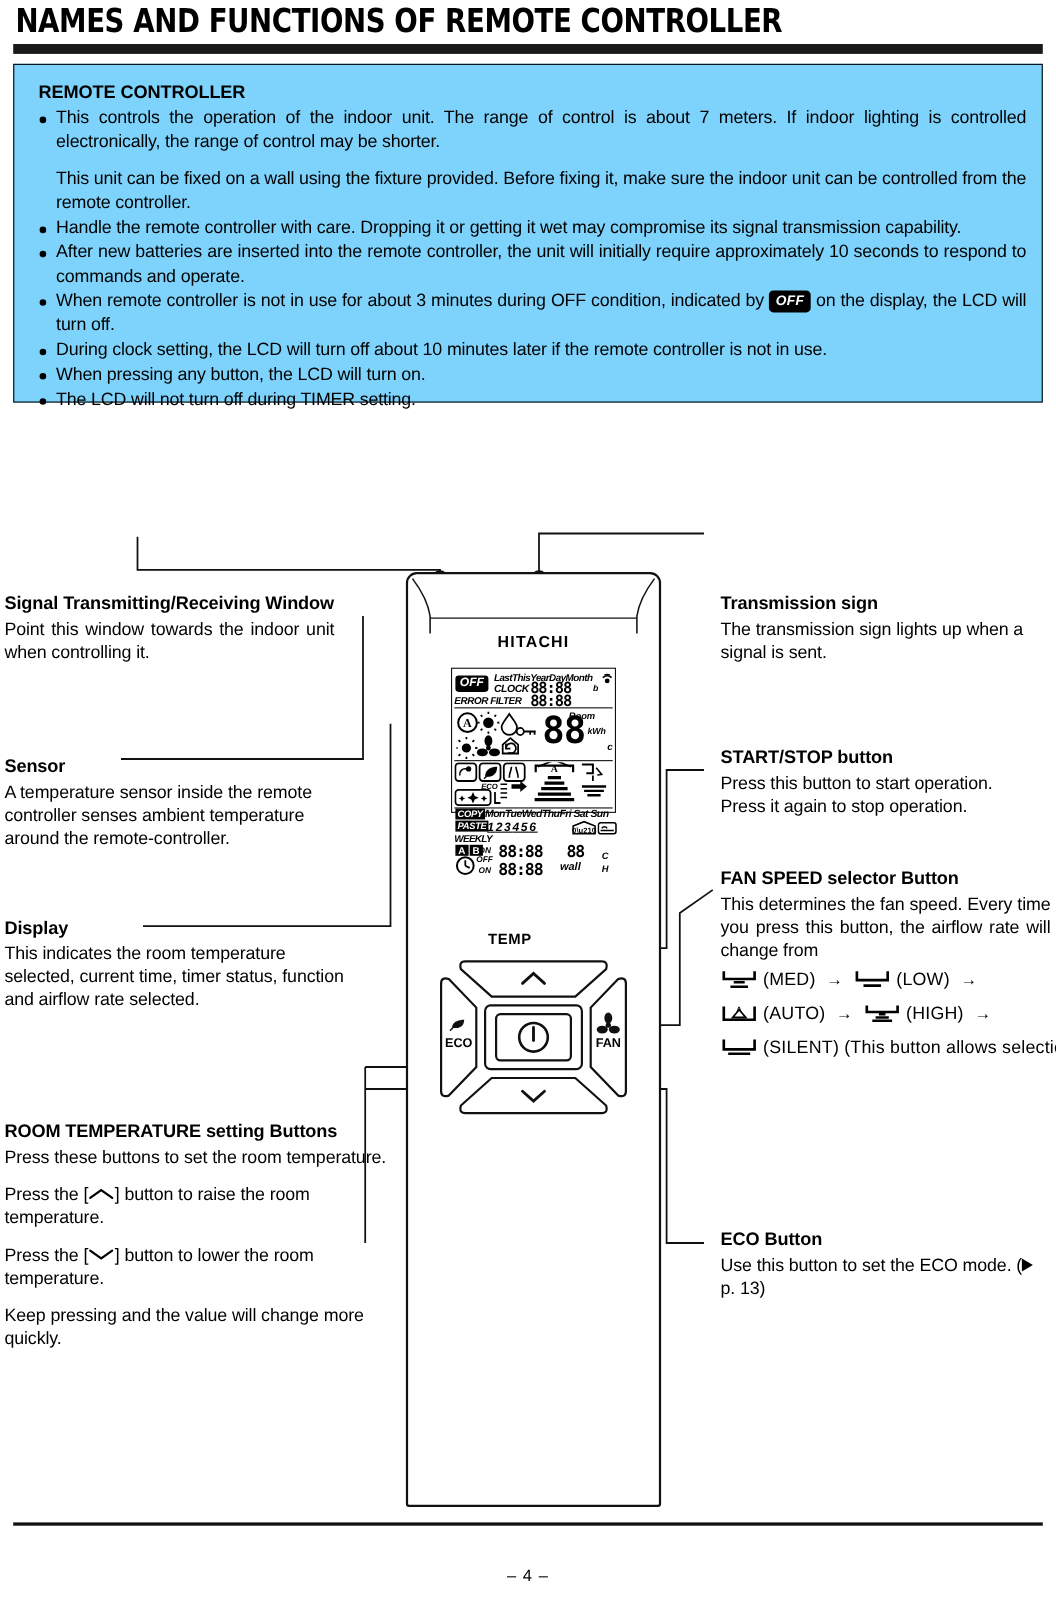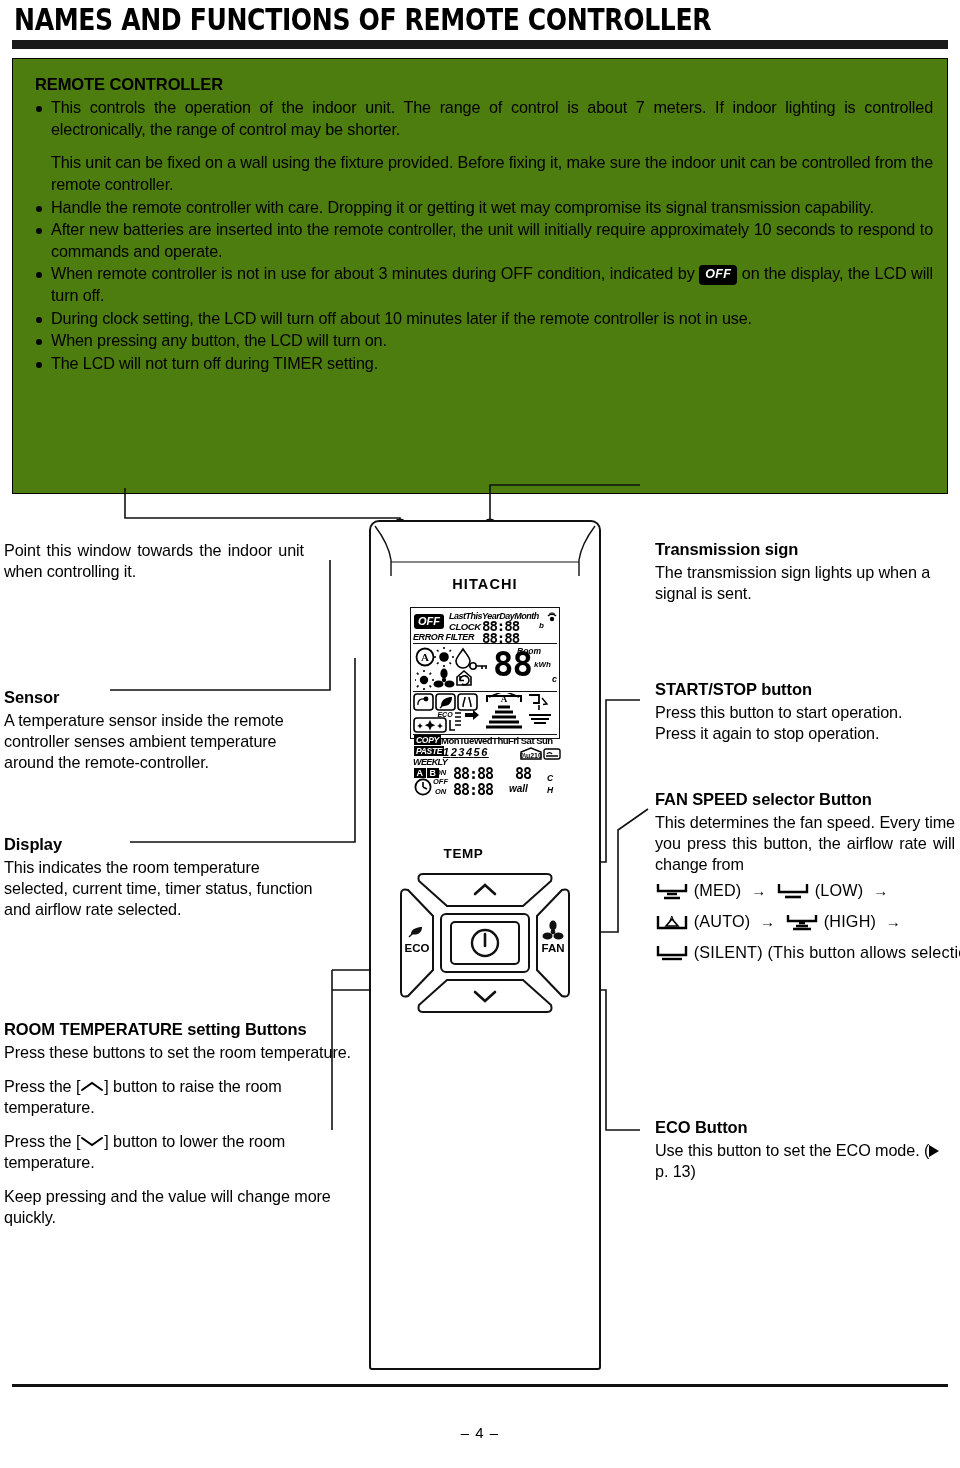--- a/index.html
+++ b/index.html
@@ -28,8 +28,8 @@
 
   
   .intro-box {
-    position: absolute; left: 12px; top: 58px; width: 936px; height: 436px;
-    border: 1.6px solid #000; background:#4d7c0f;
+    position: absolute; left: 12px; top: 58px; width: 936px; height: 308px;
+    border: 1.6px solid #000; background:#7dd3fc;
   }
   .intro-inner { padding: 16px 14px 0 16px; }
   .intro-head {

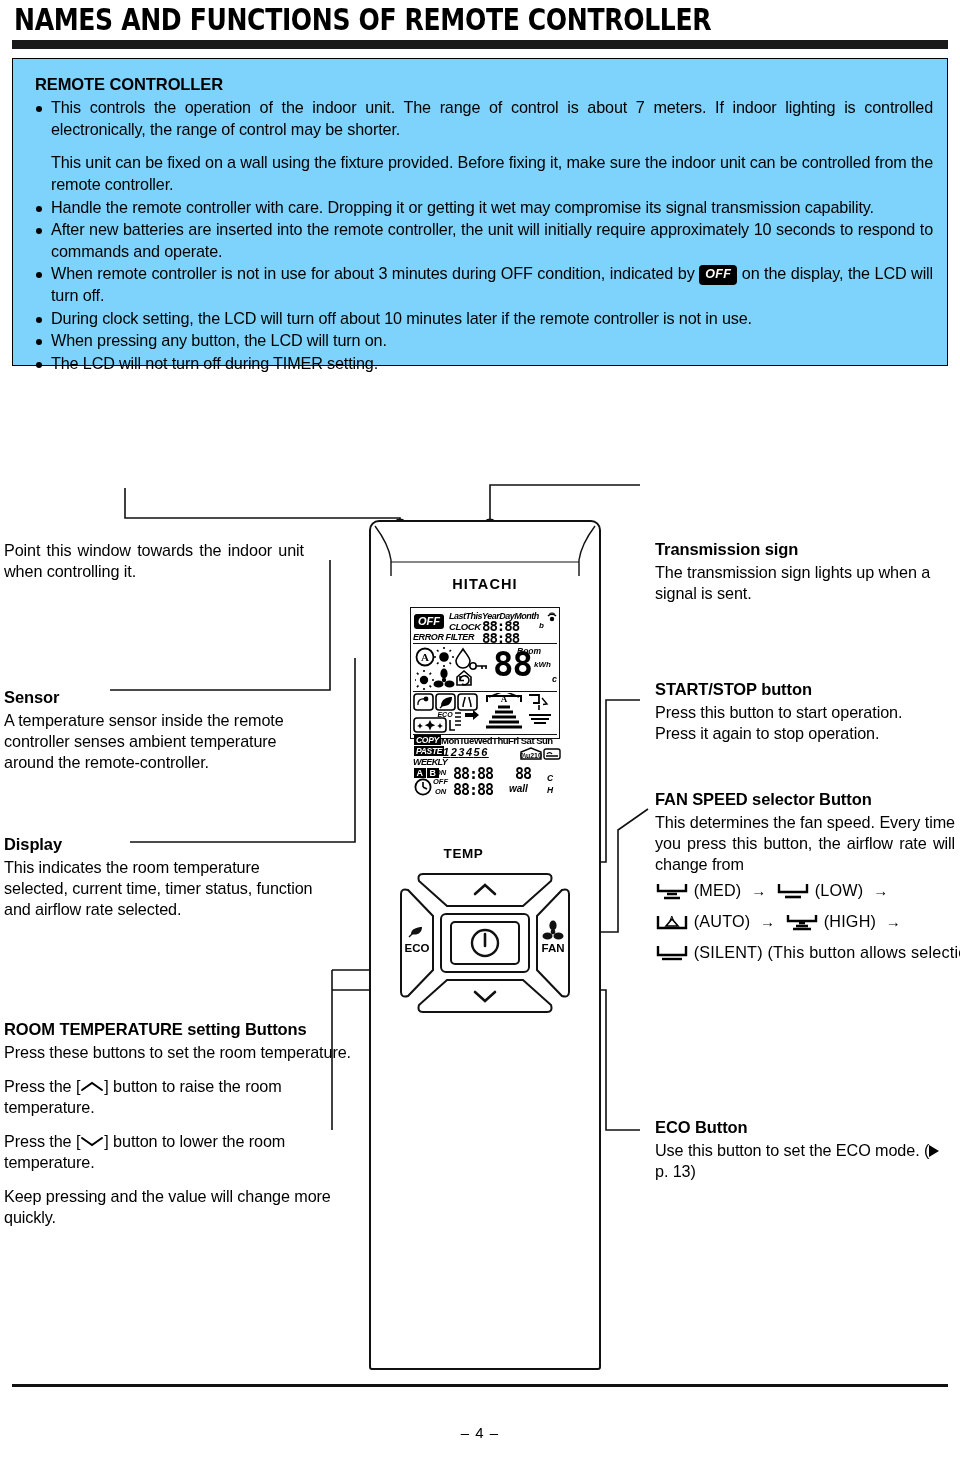--- a/index.html
+++ b/index.html
@@ -257,6 +257,7 @@
   </svg>
 
   <div class="callout c-signal j">
+    <h4>Signal Transmitting/Receiving Window</h4>
     <p>Point this window towards the indoor unit when controlling it.</p>
   </div>
 

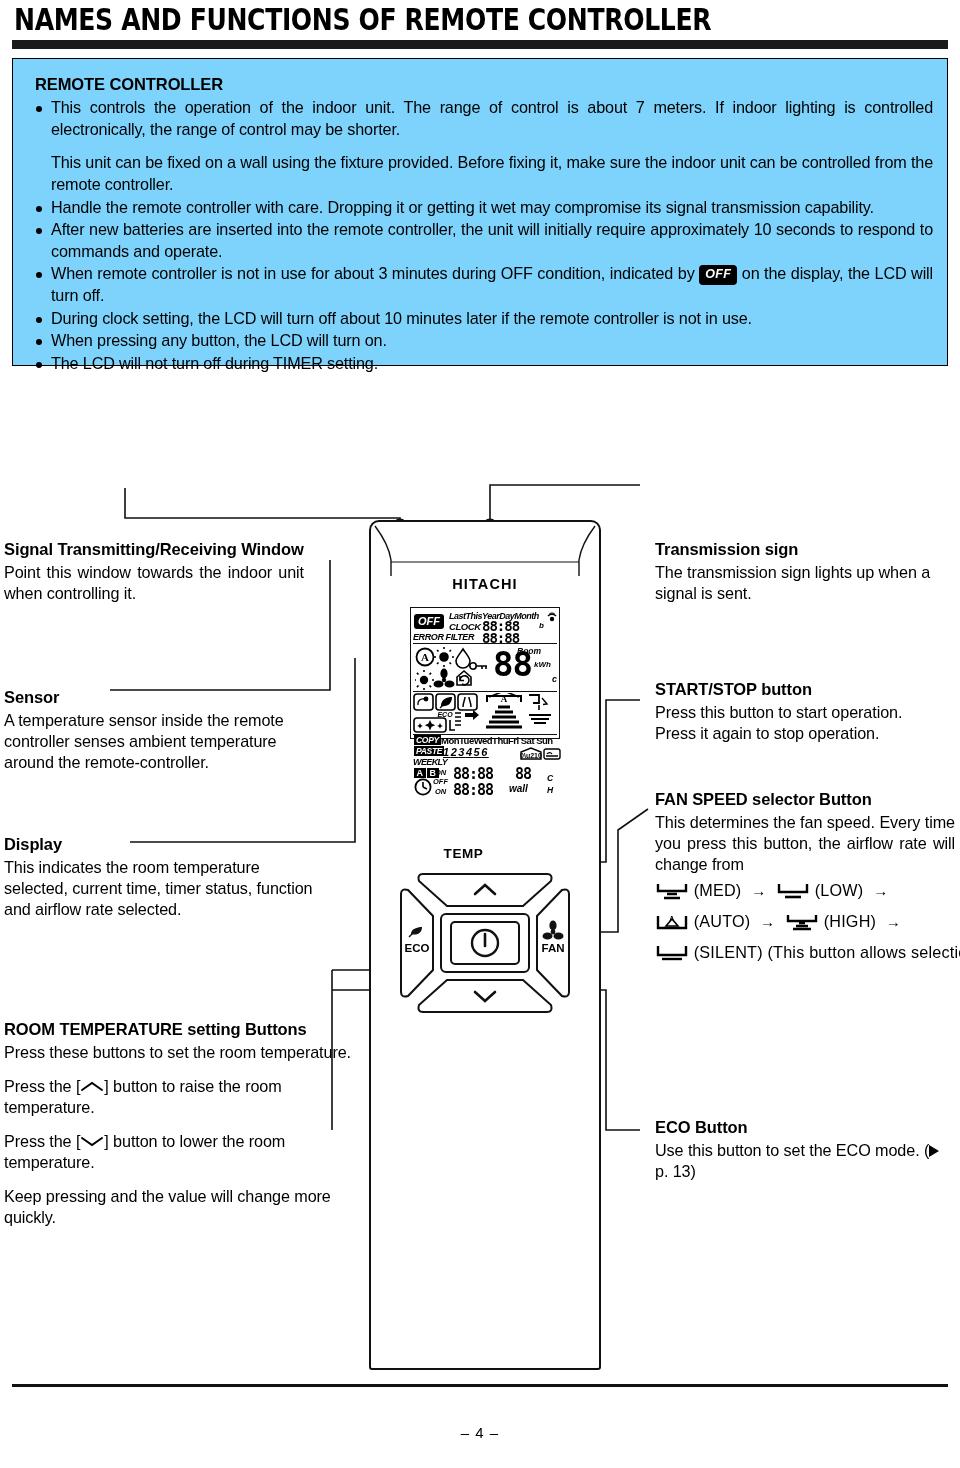--- a/index.html
+++ b/index.html
@@ -167,7 +167,7 @@
     font-size: 9px; padding: 0 2.5px;
   }
   .ab-a { left: 1px; } .ab-b { left: 14px; }
-  .days-row { position:absolute; left: 28px; top: 0px; font-size: 9.5px; font-weight: bold; letter-spacing: -0.5px; white-space: nowrap; }
+  .days-row { position:absolute; left: 28px; top: 0px; font-size: 9.5px; font-weight: bold; font-style: italic; letter-spacing: -0.5px; white-space: nowrap; }
   .nums-row { position:absolute; left: 30px; top: 11px; font-size: 11px; font-weight: bold; font-style: italic; letter-spacing: 1.5px; }
   .nums-row span { text-decoration: underline; }
   .onoff { position:absolute; font-size: 7.5px; font-weight: bold; font-style: italic; }

